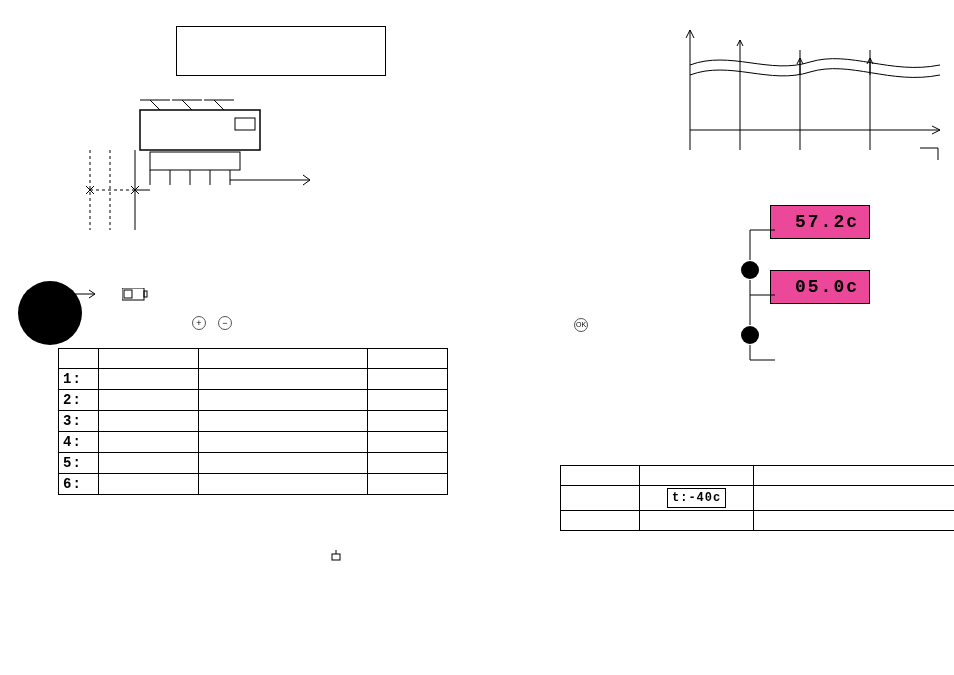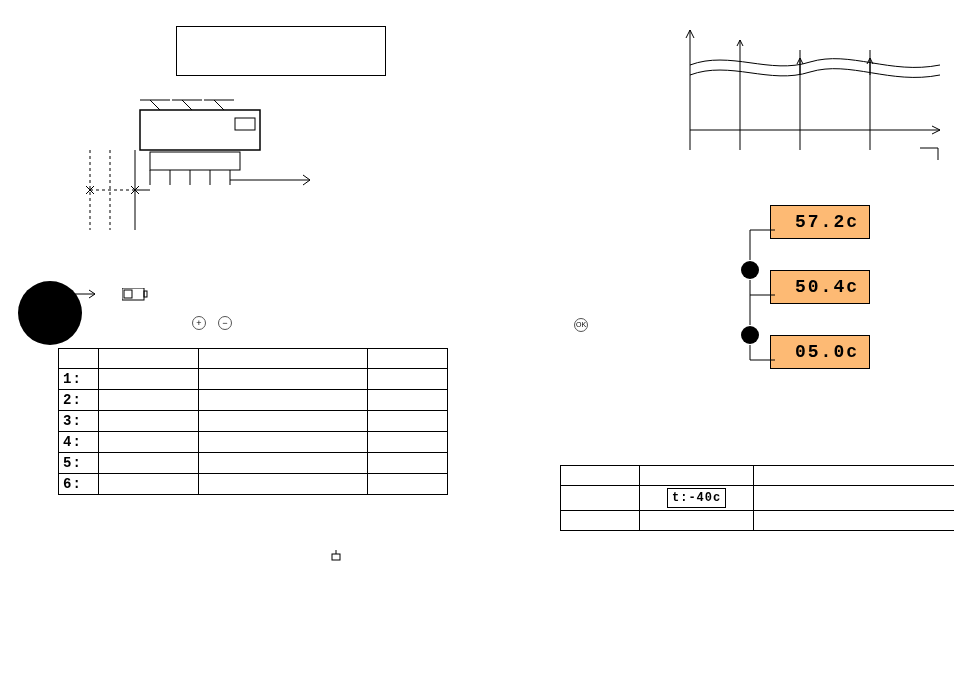--- a/index.html
+++ b/index.html
@@ -24,7 +24,7 @@
     display: inline-block;
     border: 1.5px solid #000;
     padding: 6px 10px;
-    background: #fdba74;
+    background: #ec4899;
   }
   .lcd-small {
     font-family: "Courier New", monospace;

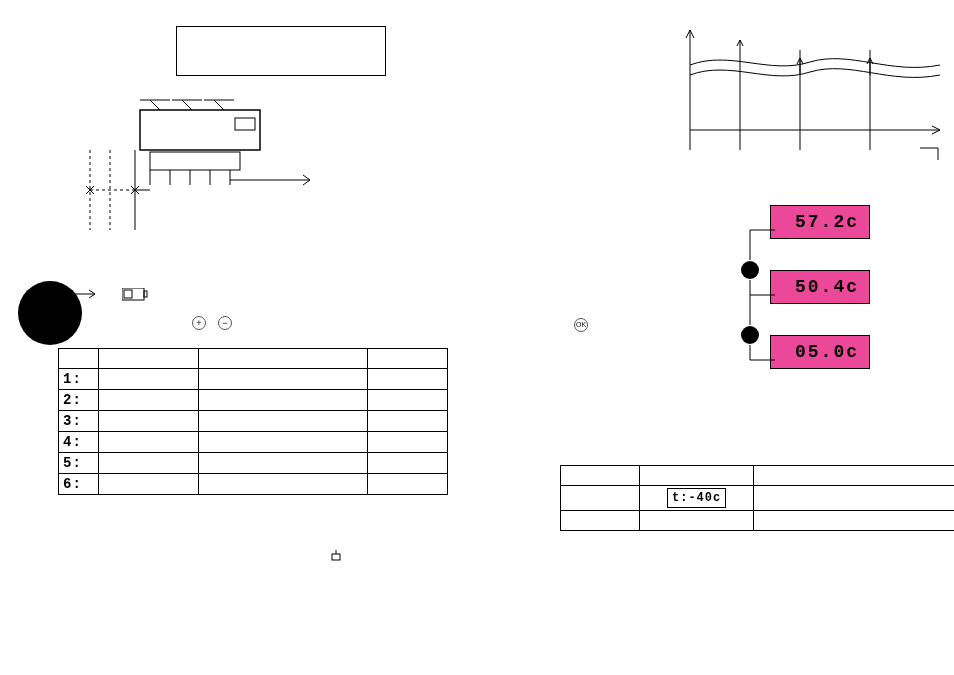--- a/index.html
+++ b/index.html
@@ -193,9 +193,6 @@
     <span class="lcd" style="min-width:100px; text-align:right;">57.2c</span>
   </div>
   <div style="position:relative; height:55px; margin-top:10px;">
-    <span class="lcd" style="min-width:100px; text-align:right;">50.4c</span>
-  </div>
-  <div style="position:relative; height:55px; margin-top:10px;">
     <span class="lcd" style="min-width:100px; text-align:right;">05.0c</span>
   </div>
 </div>

